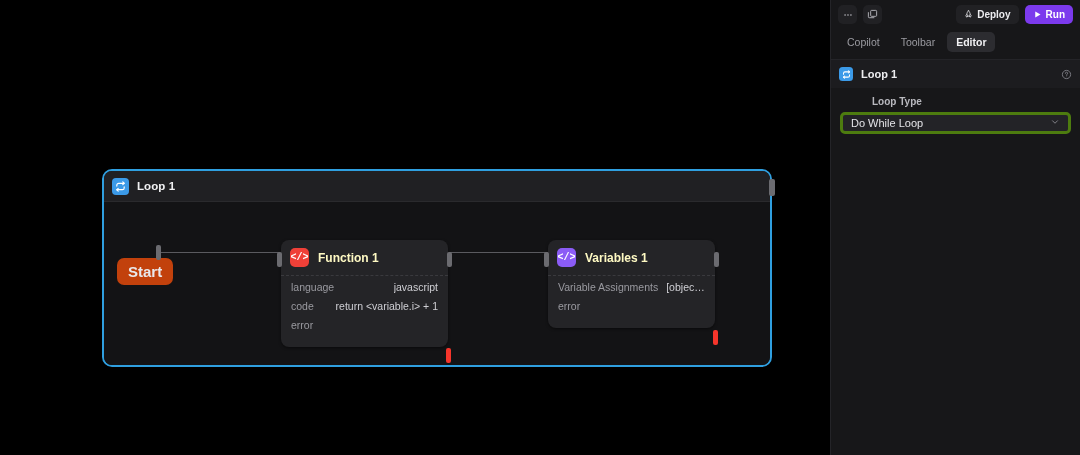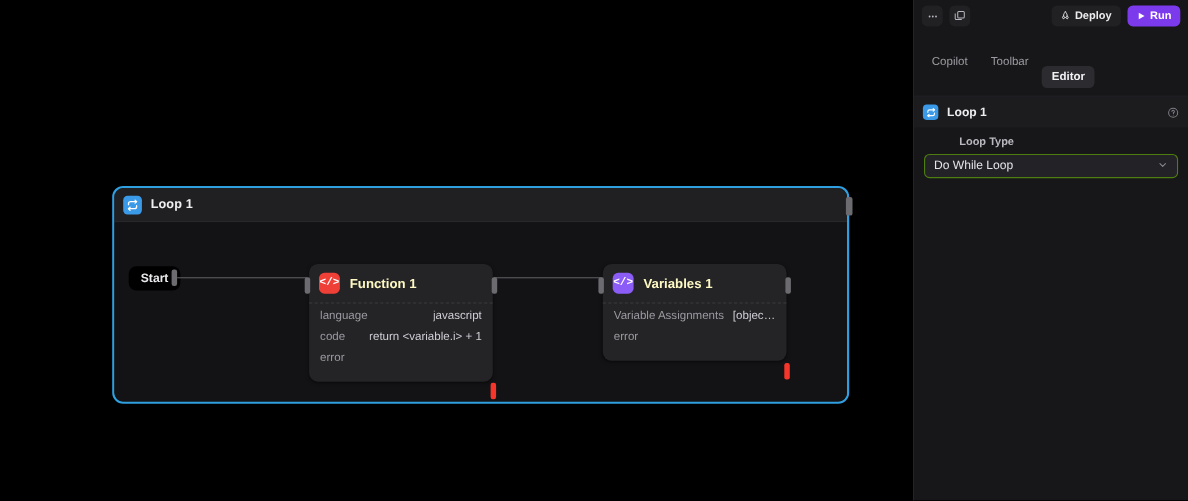--- a/index.html
+++ b/index.html
@@ -186,7 +186,7 @@
     padding: 4px 9px;
     border-radius: 5px;
   }
-  .tab.active { background: #2c2c30; color: #f2f2f4; font-weight: 600; margin-top: 28px; }
+  .tab.active { background: #2c2c30; color: #f2f2f4; font-weight: 600; }
 
   .panel-divider { height: 1px; background: #242428; }
 

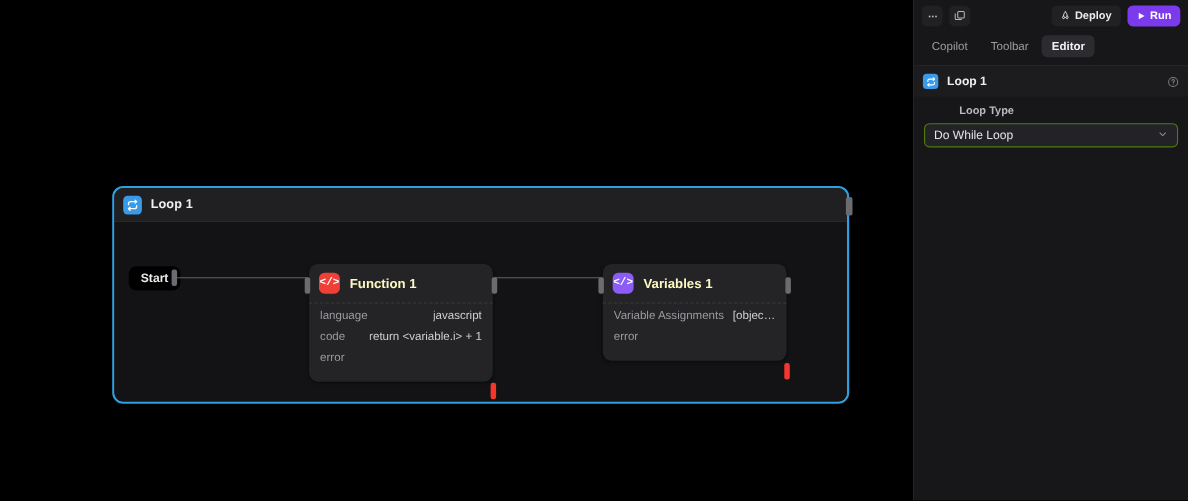--- a/index.html
+++ b/index.html
@@ -210,7 +210,7 @@
   .select {
     height: 22px;
     background: #232327;
-    border: 1px solid #4d7c0f;
+    border: 3px solid #4d7c0f;
     border-radius: 5px;
     display: flex; align-items: center;
     padding: 0 8px;

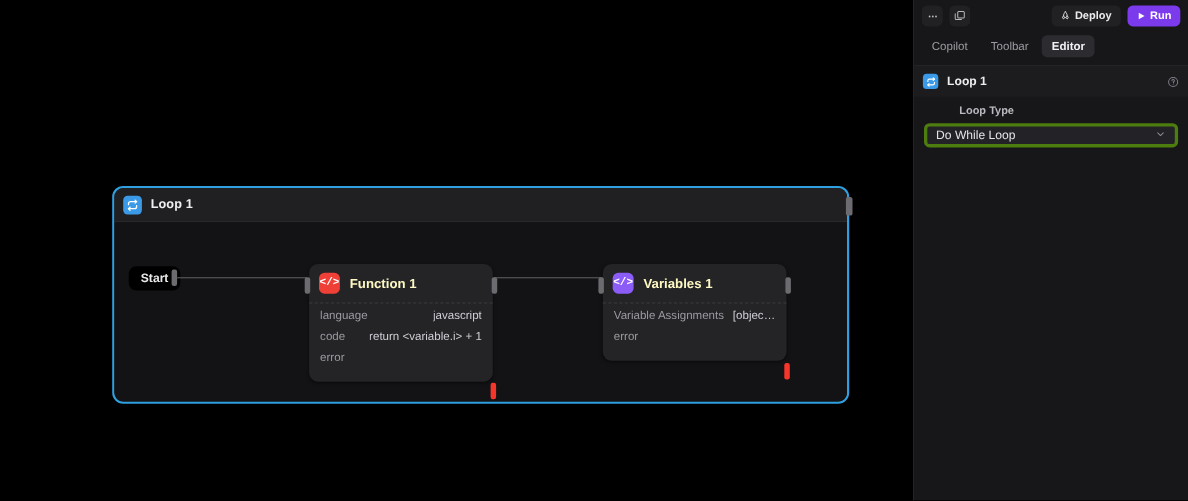--- a/index.html
+++ b/index.html
@@ -59,10 +59,10 @@
   
   .start-node {
     position: absolute;
-    left: 13px; top: 40px;
-    background: #000000;
+    left: 13px; top: 56px;
+    background: #c2410c;
     color: #e9e9ec;
-    font-size: 11px;
+    font-size: 15px;
     font-weight: 600;
     padding: 5px 11px;
     border-radius: 7px;

